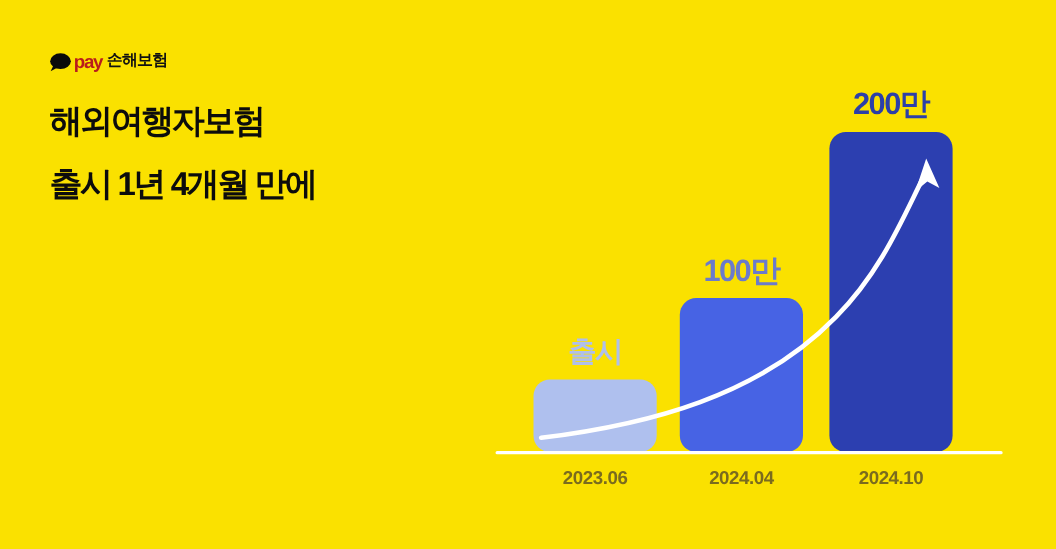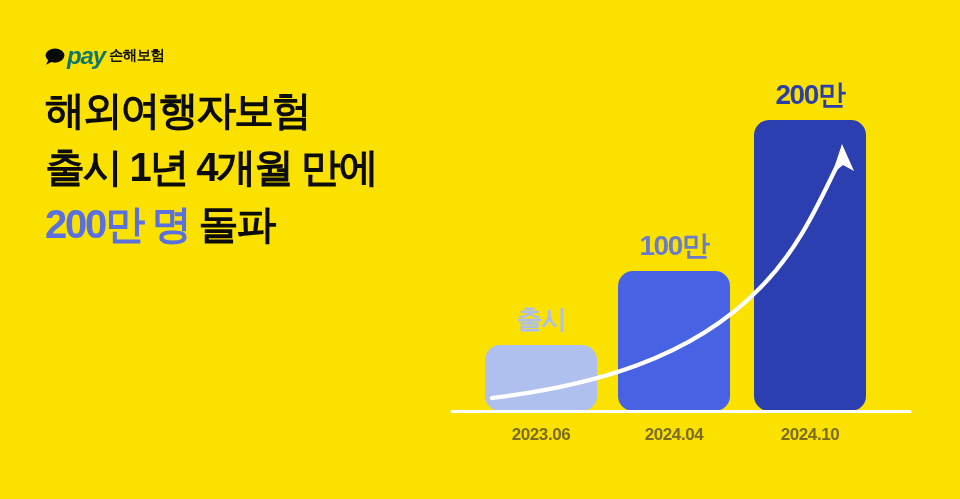--- a/index.html
+++ b/index.html
@@ -39,12 +39,11 @@
     display:block;
   }
   .brand-pay {
-    font-size:24px;
+    font-size:17px;
     font-weight:bold;
-    color:#0f766e;
+    color:#b91c1c;
     letter-spacing:-1.1px;
     line-height:1;
-    font-style:italic;
   }
   .brand-sub {
     font-size:14.5px;

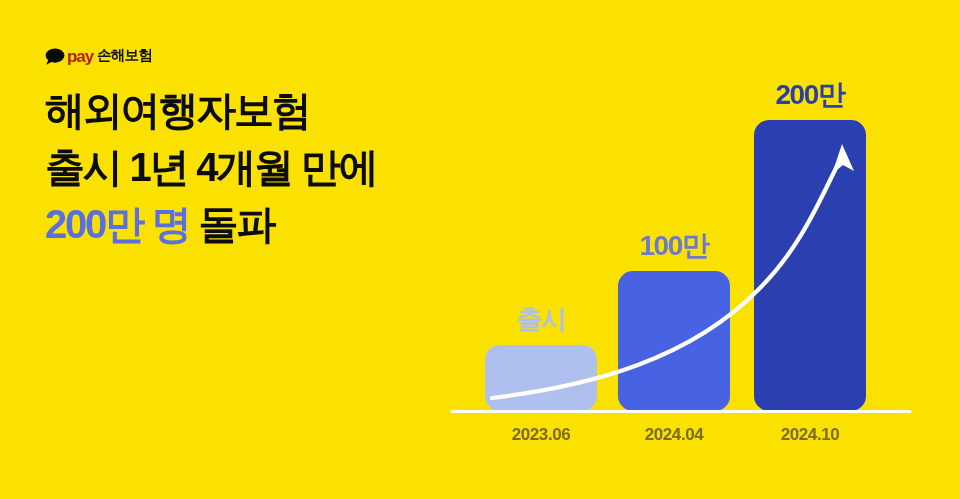--- a/index.html
+++ b/index.html
@@ -63,7 +63,7 @@
     width:470px;
   }
   .hl-line {
-    font-size:40px;
+    font-size:30px;
     font-weight:bold;
     color:#0C0C0C;
     letter-spacing:-2.2px;

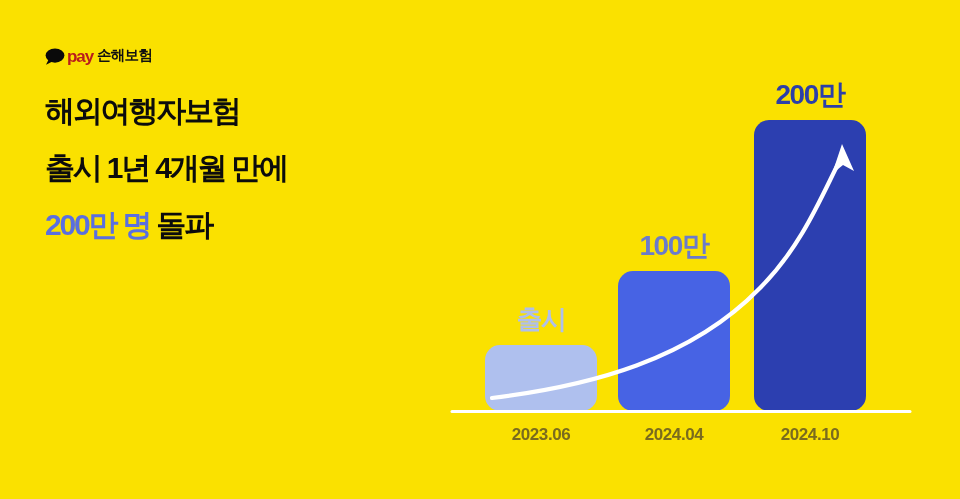--- a/index.html
+++ b/index.html
@@ -110,7 +110,6 @@
   <div class="headline">
     <div class="hl-line" style="color: rgb(12, 12, 12);">해외여행자보험</div>
     <div class="hl-line" style="color: rgb(12, 12, 12);">출시 1년 4개월 만에</div>
-    <div class="hl-line"><span class="hl-blue" style="color: rgb(90, 111, 224);">200만 명</span> <span>돌파</span></div>
   </div>
 
   <div id="chart">

